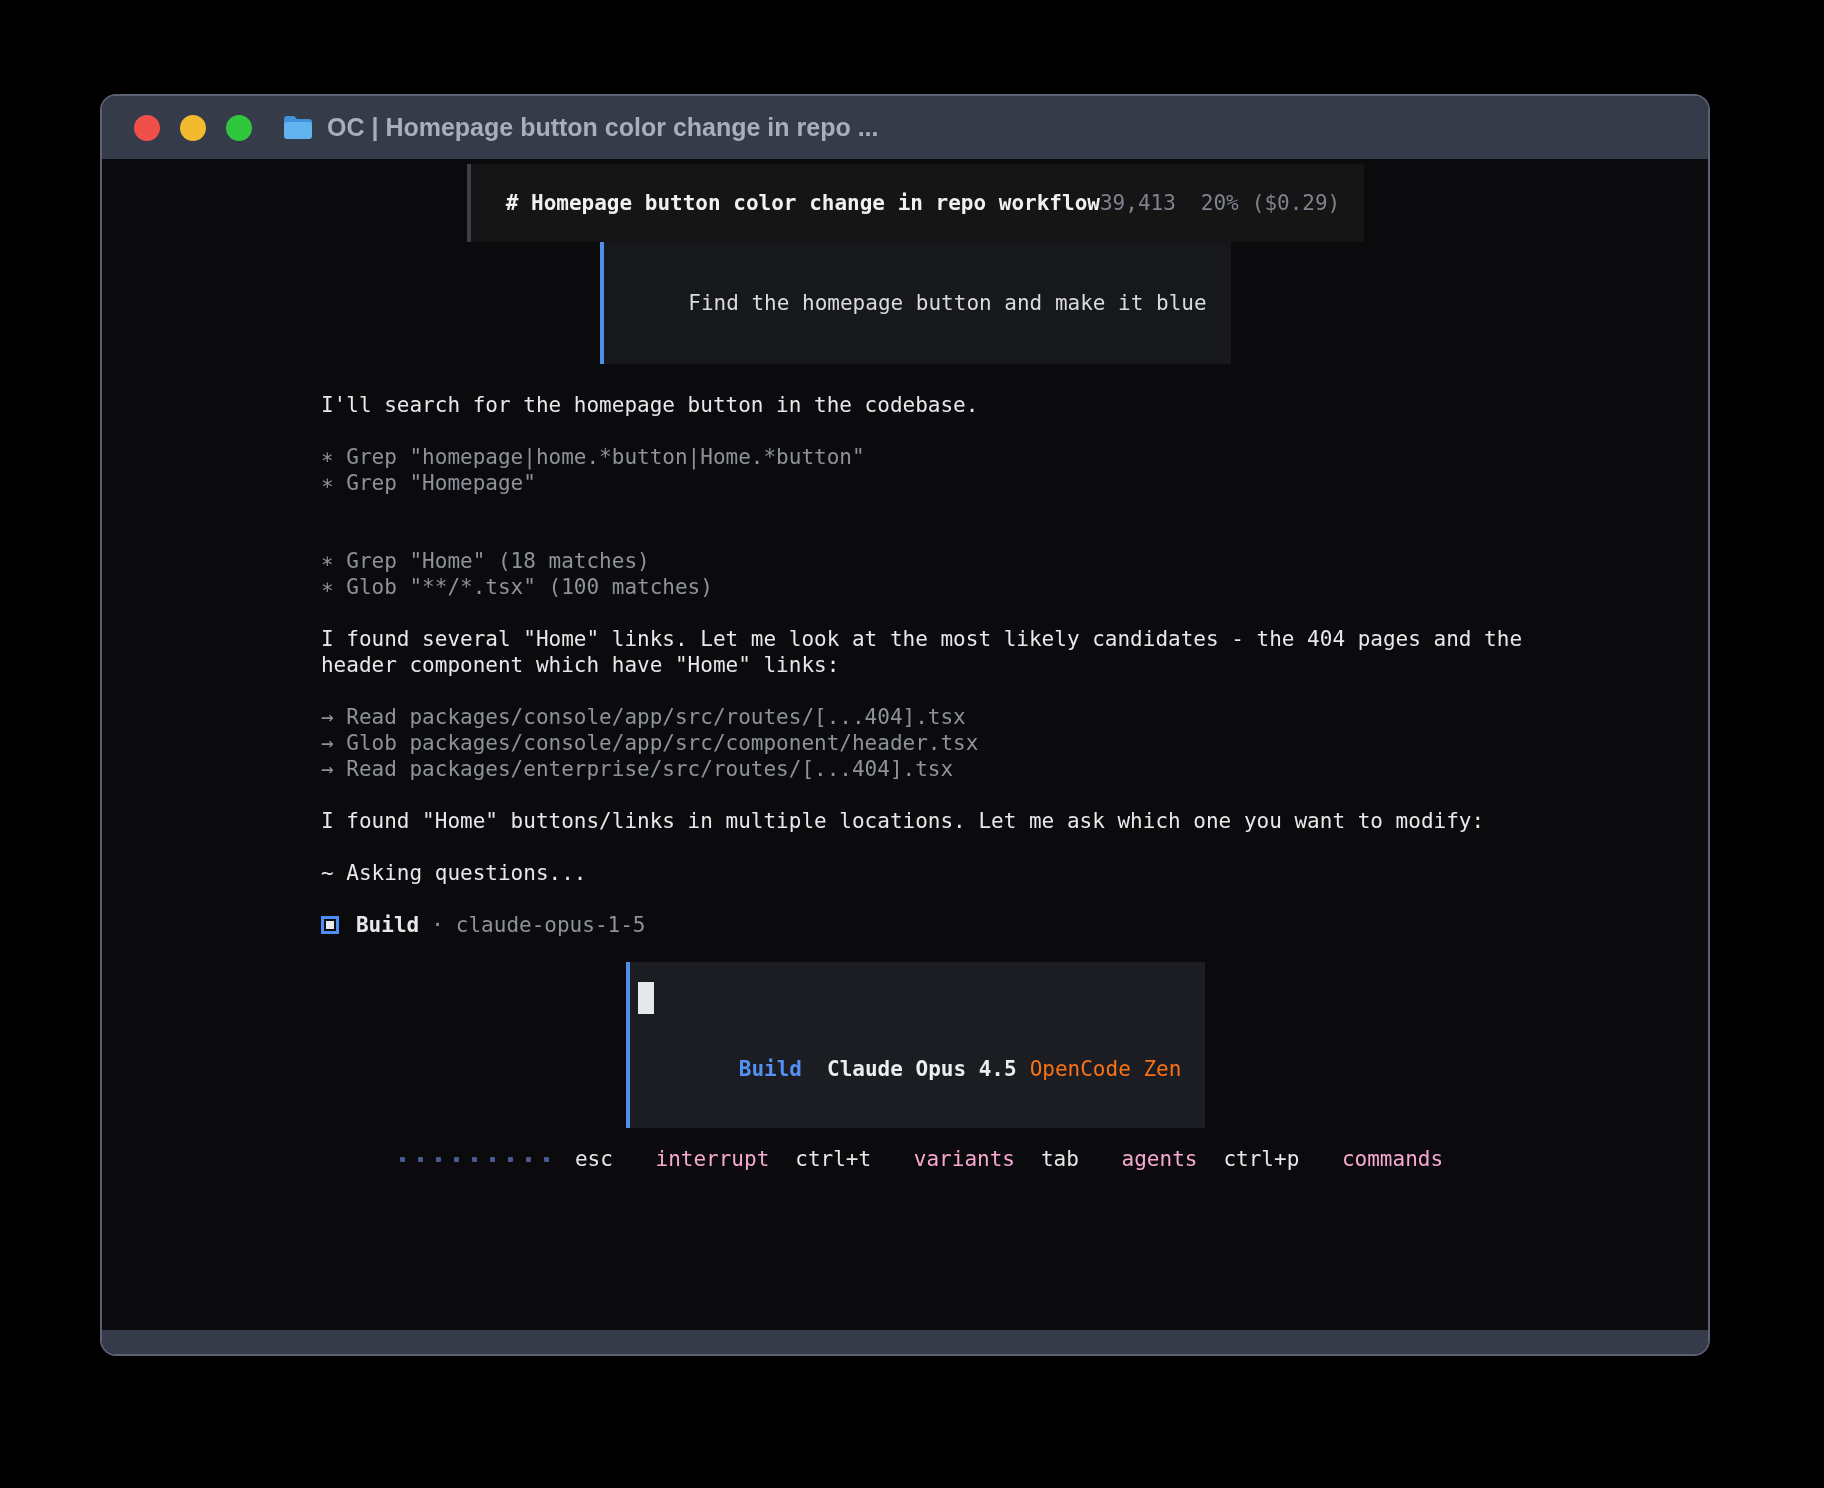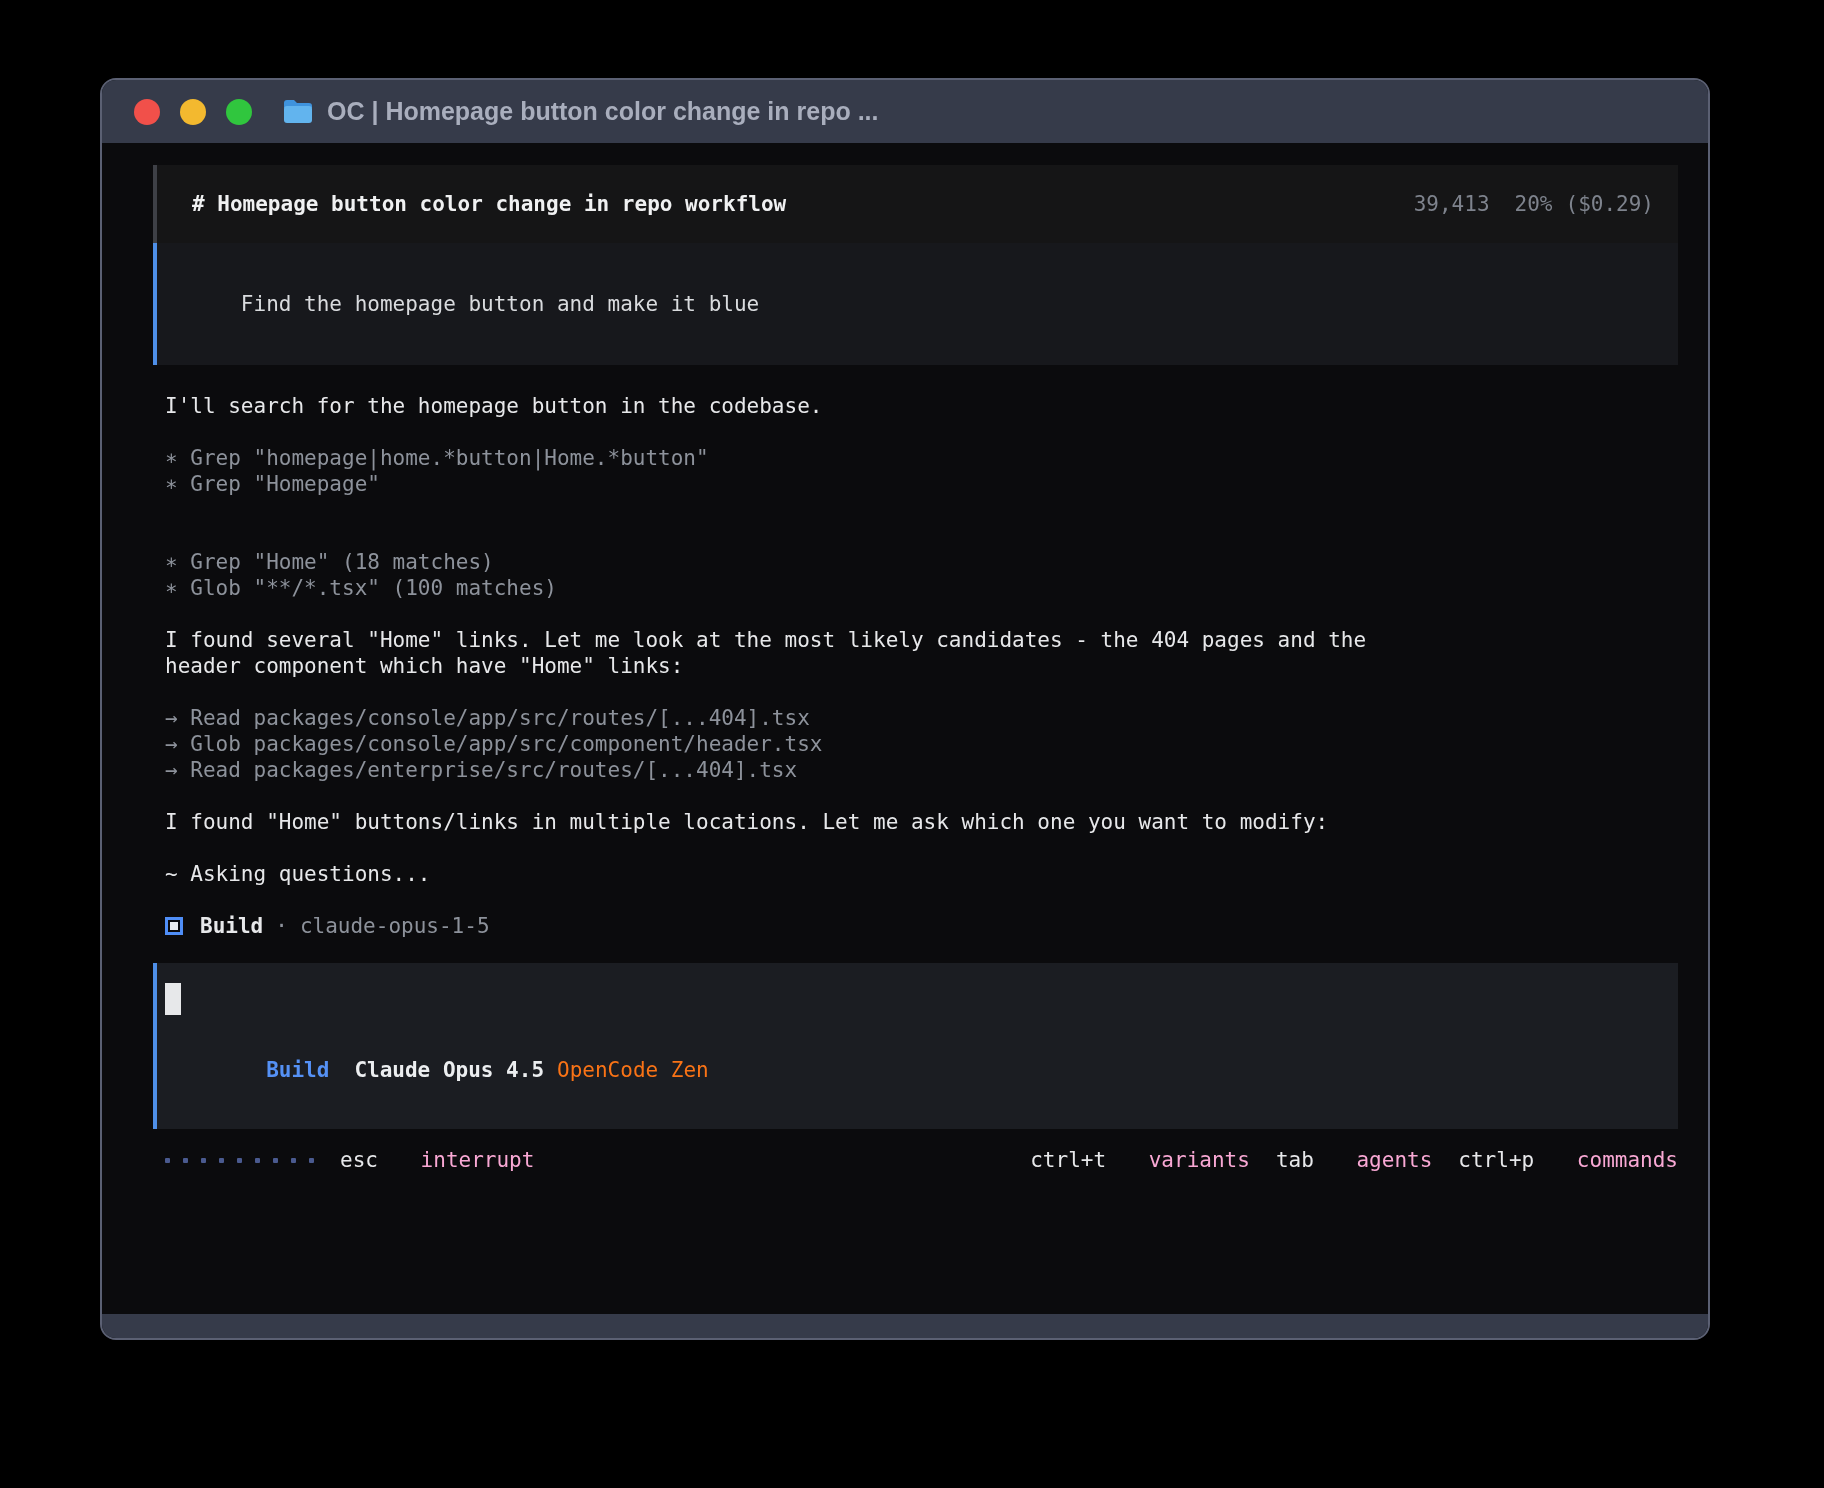--- a/index.html
+++ b/index.html
@@ -7,7 +7,7 @@
   body { font-family: "DejaVu Sans Mono", monospace; }
 
   .window {
-    position: absolute; left: 100px; top: 78px;
+    position: absolute; left: 100px; top: 94px;
     width: 1610px; height: 1262px;
     background: #0b0b0d;
     border: 2px solid #5b6073;

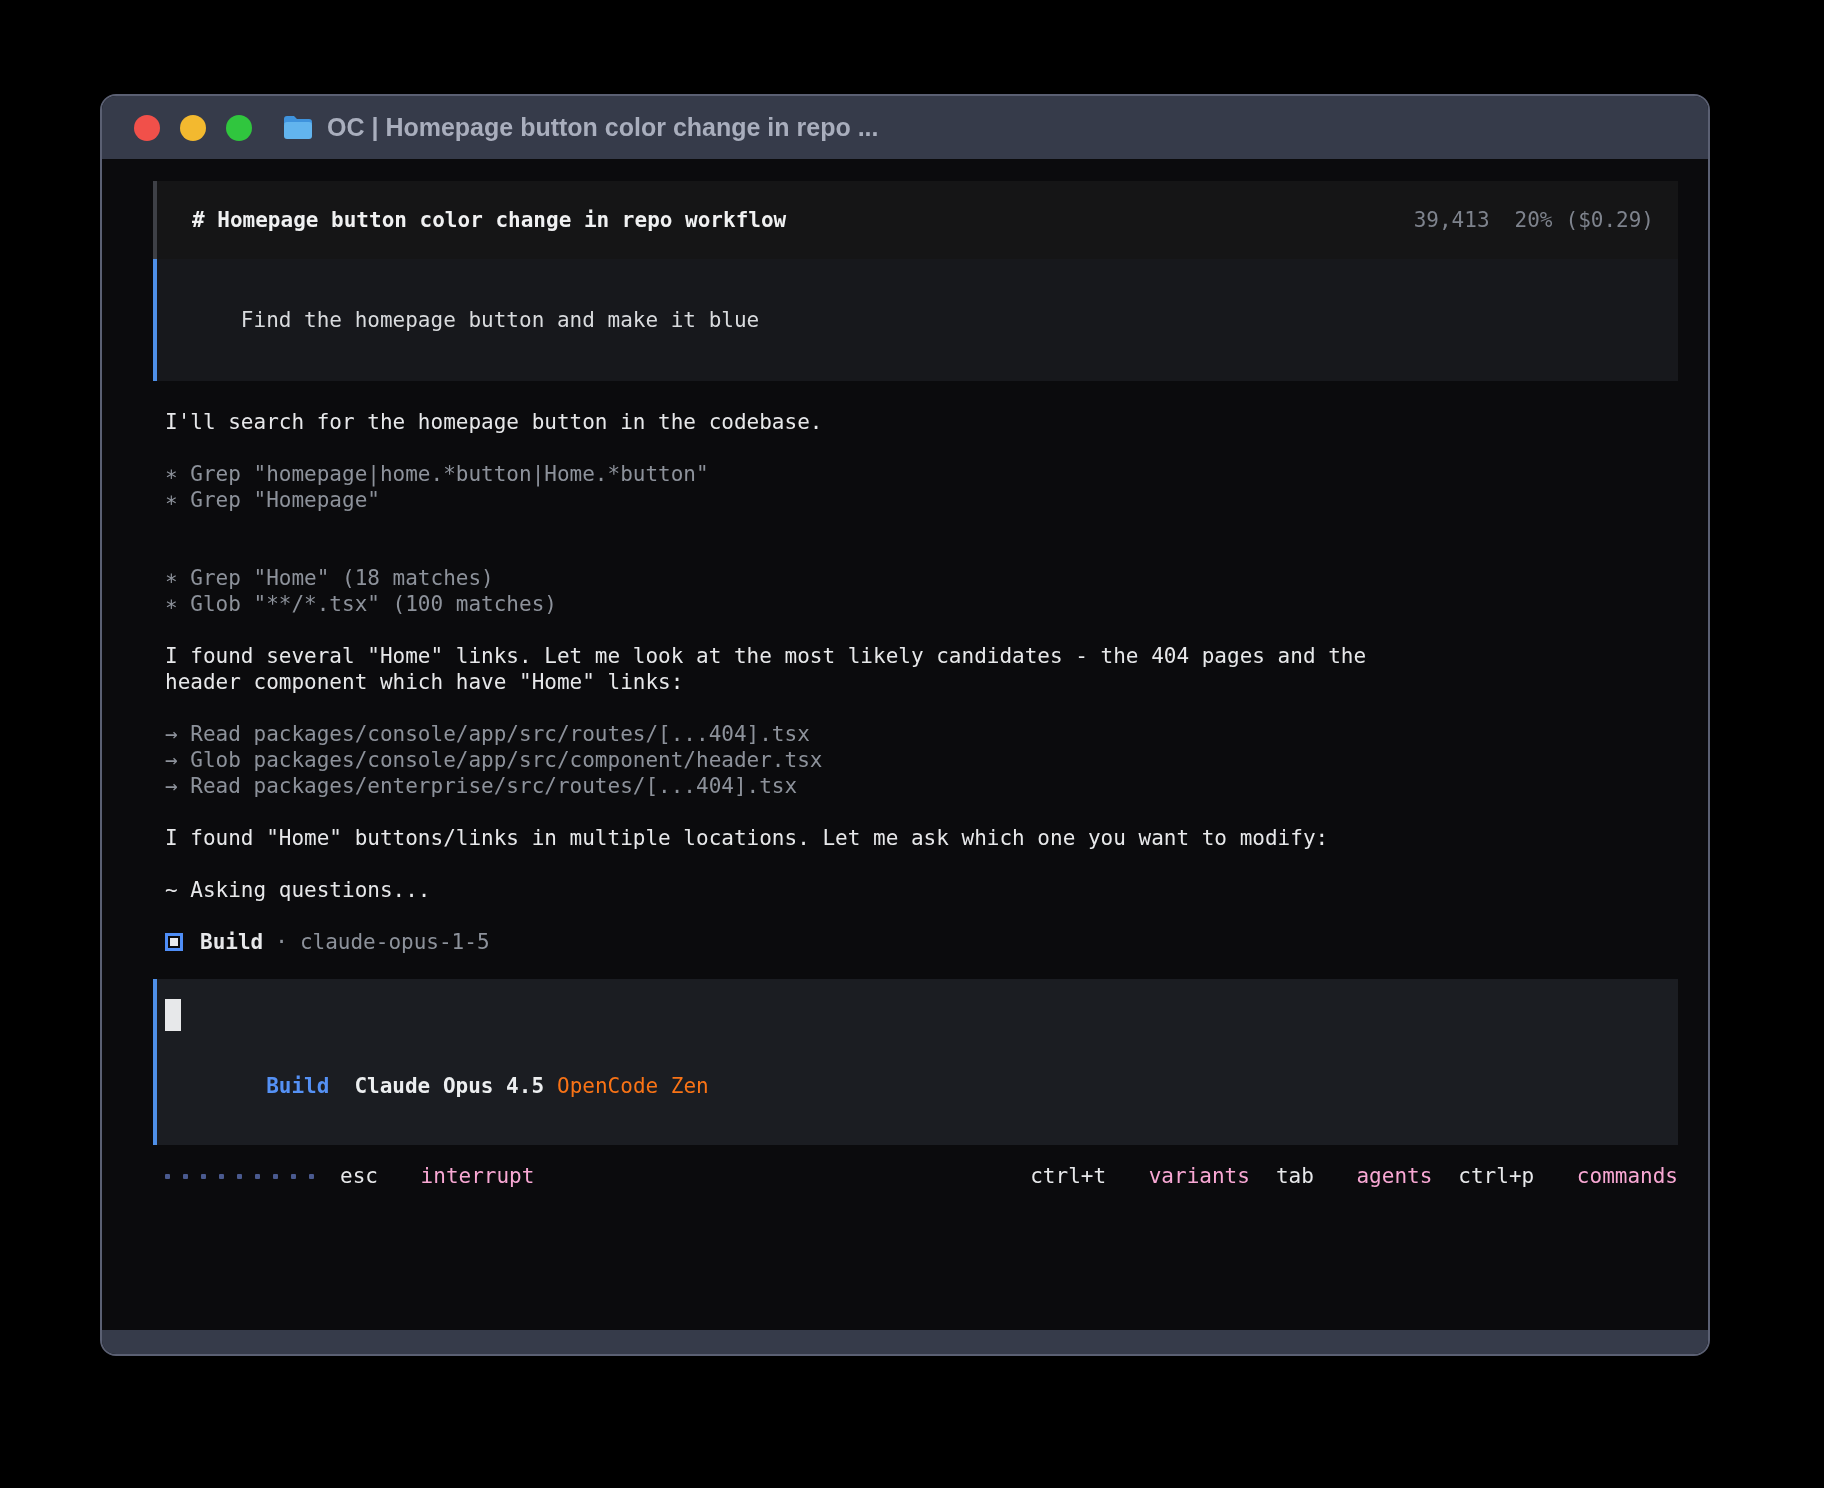--- a/index.html
+++ b/index.html
@@ -39,9 +39,10 @@
   .content {
     flex: 1 1 auto;
     display: flex; flex-direction: column;
-    padding: 22px 30px 0 51px;
+    padding: 5px 30px 0 51px;
     font-size: 21px; line-height: 26px;
     overflow: hidden;
+    align-items: center;
   }
 
   .session-header {

